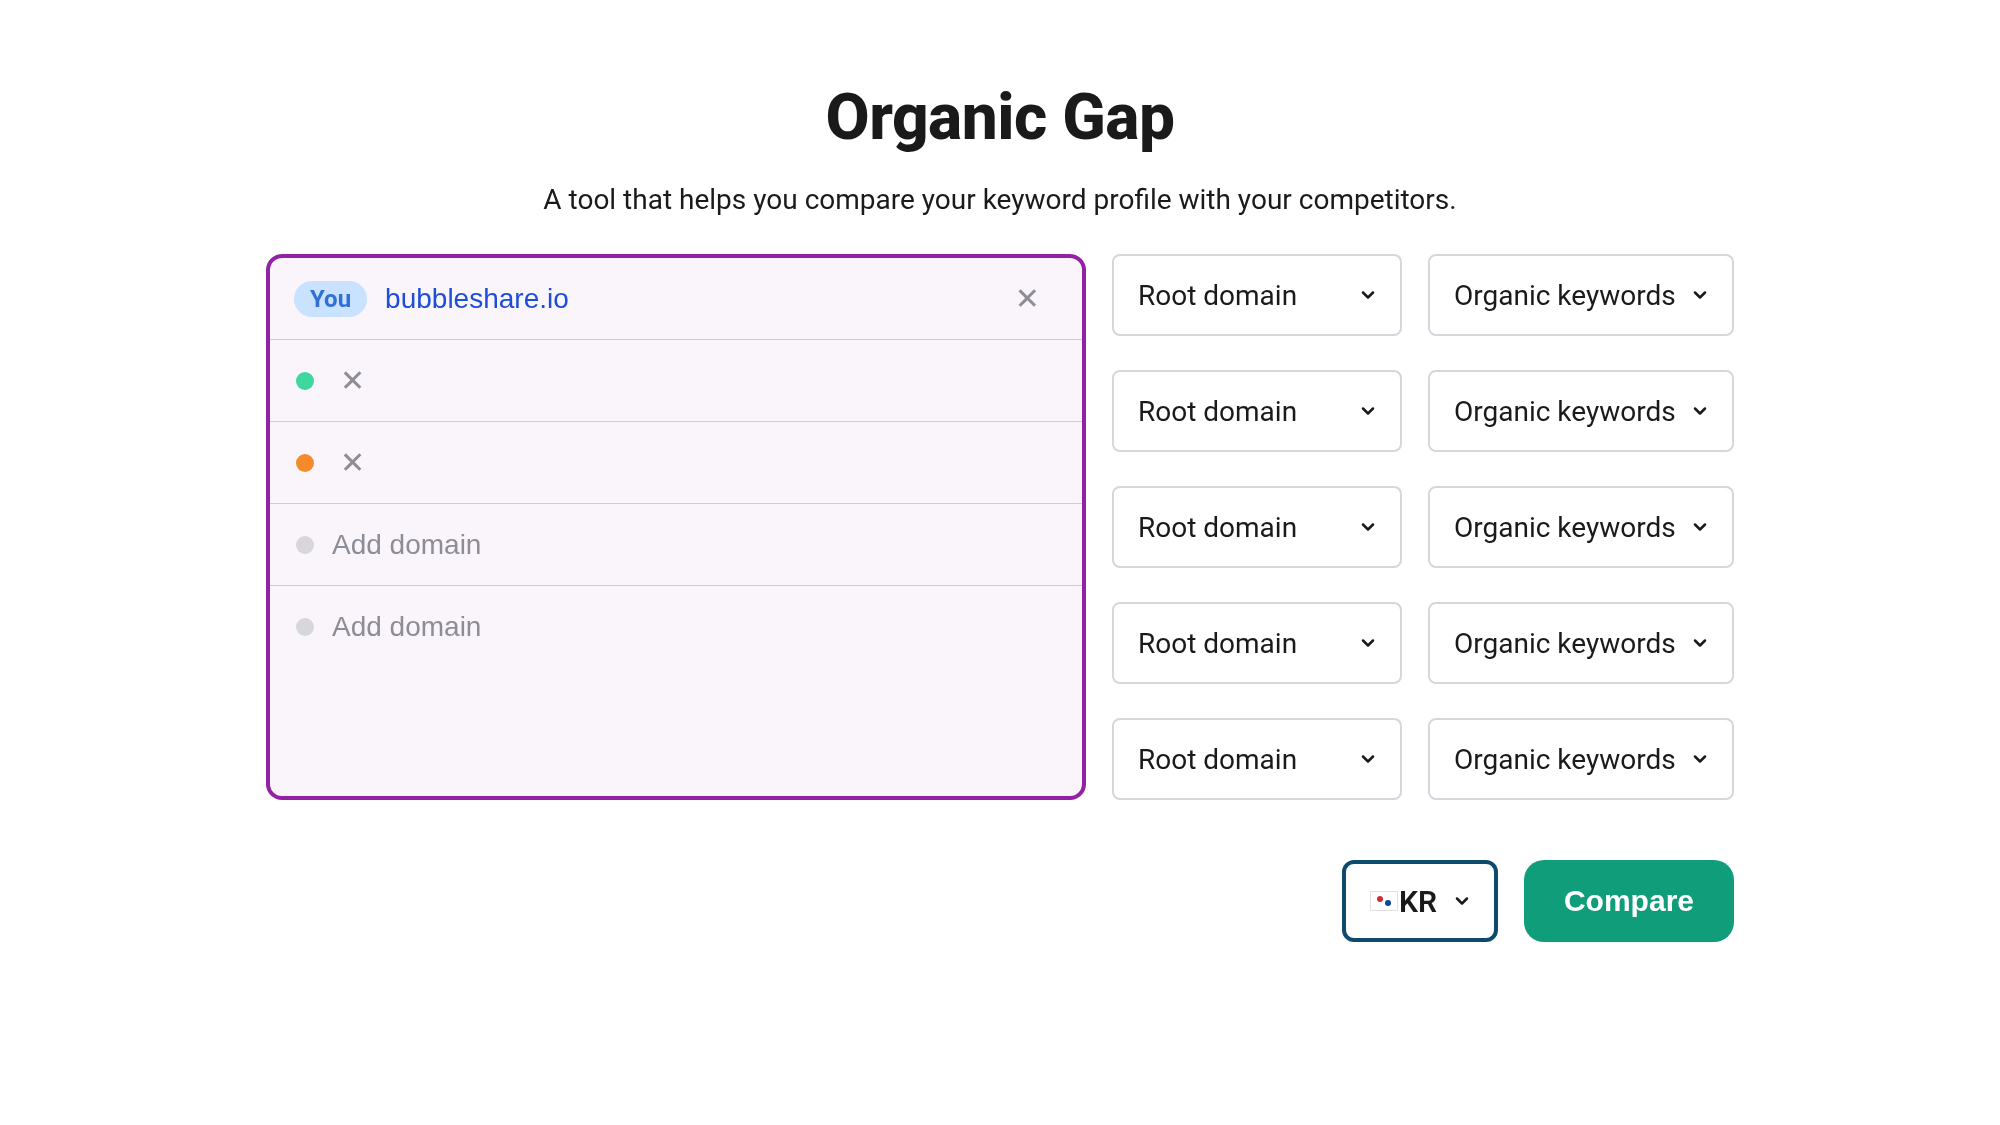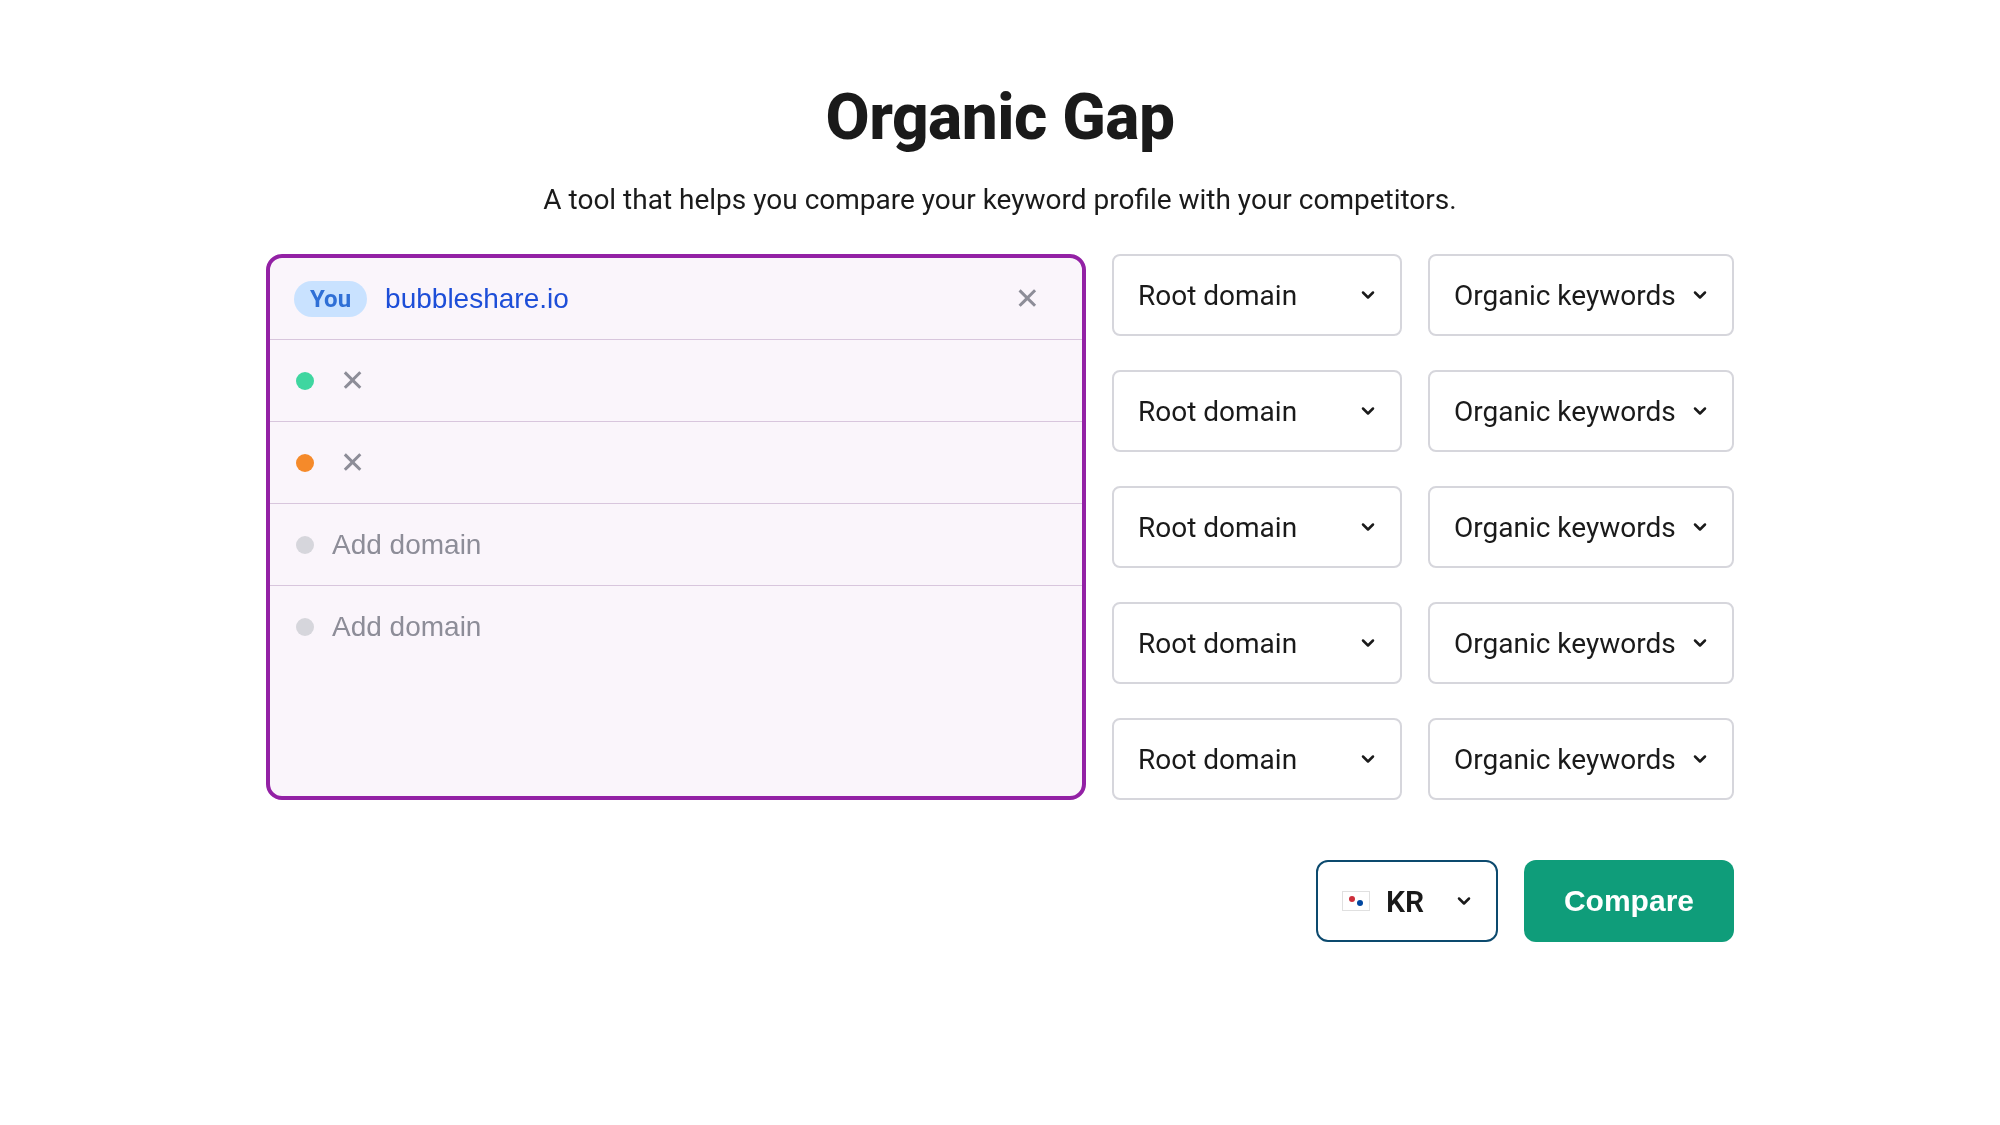--- a/index.html
+++ b/index.html
@@ -124,7 +124,7 @@
   }
   .country-sel {
     height: 82px;
-    border: 2px solid #0c4a6e;
+    border: 4px solid #0c4a6e;
     border-radius: 12px;
     background: #ffffff;
     display: flex;
@@ -133,7 +133,7 @@
     font-size: 30px;
     font-weight: 600;
     cursor: pointer;
-    gap: 16px;
+    gap: 1px;
   }
   .flag {
     width: 28px;

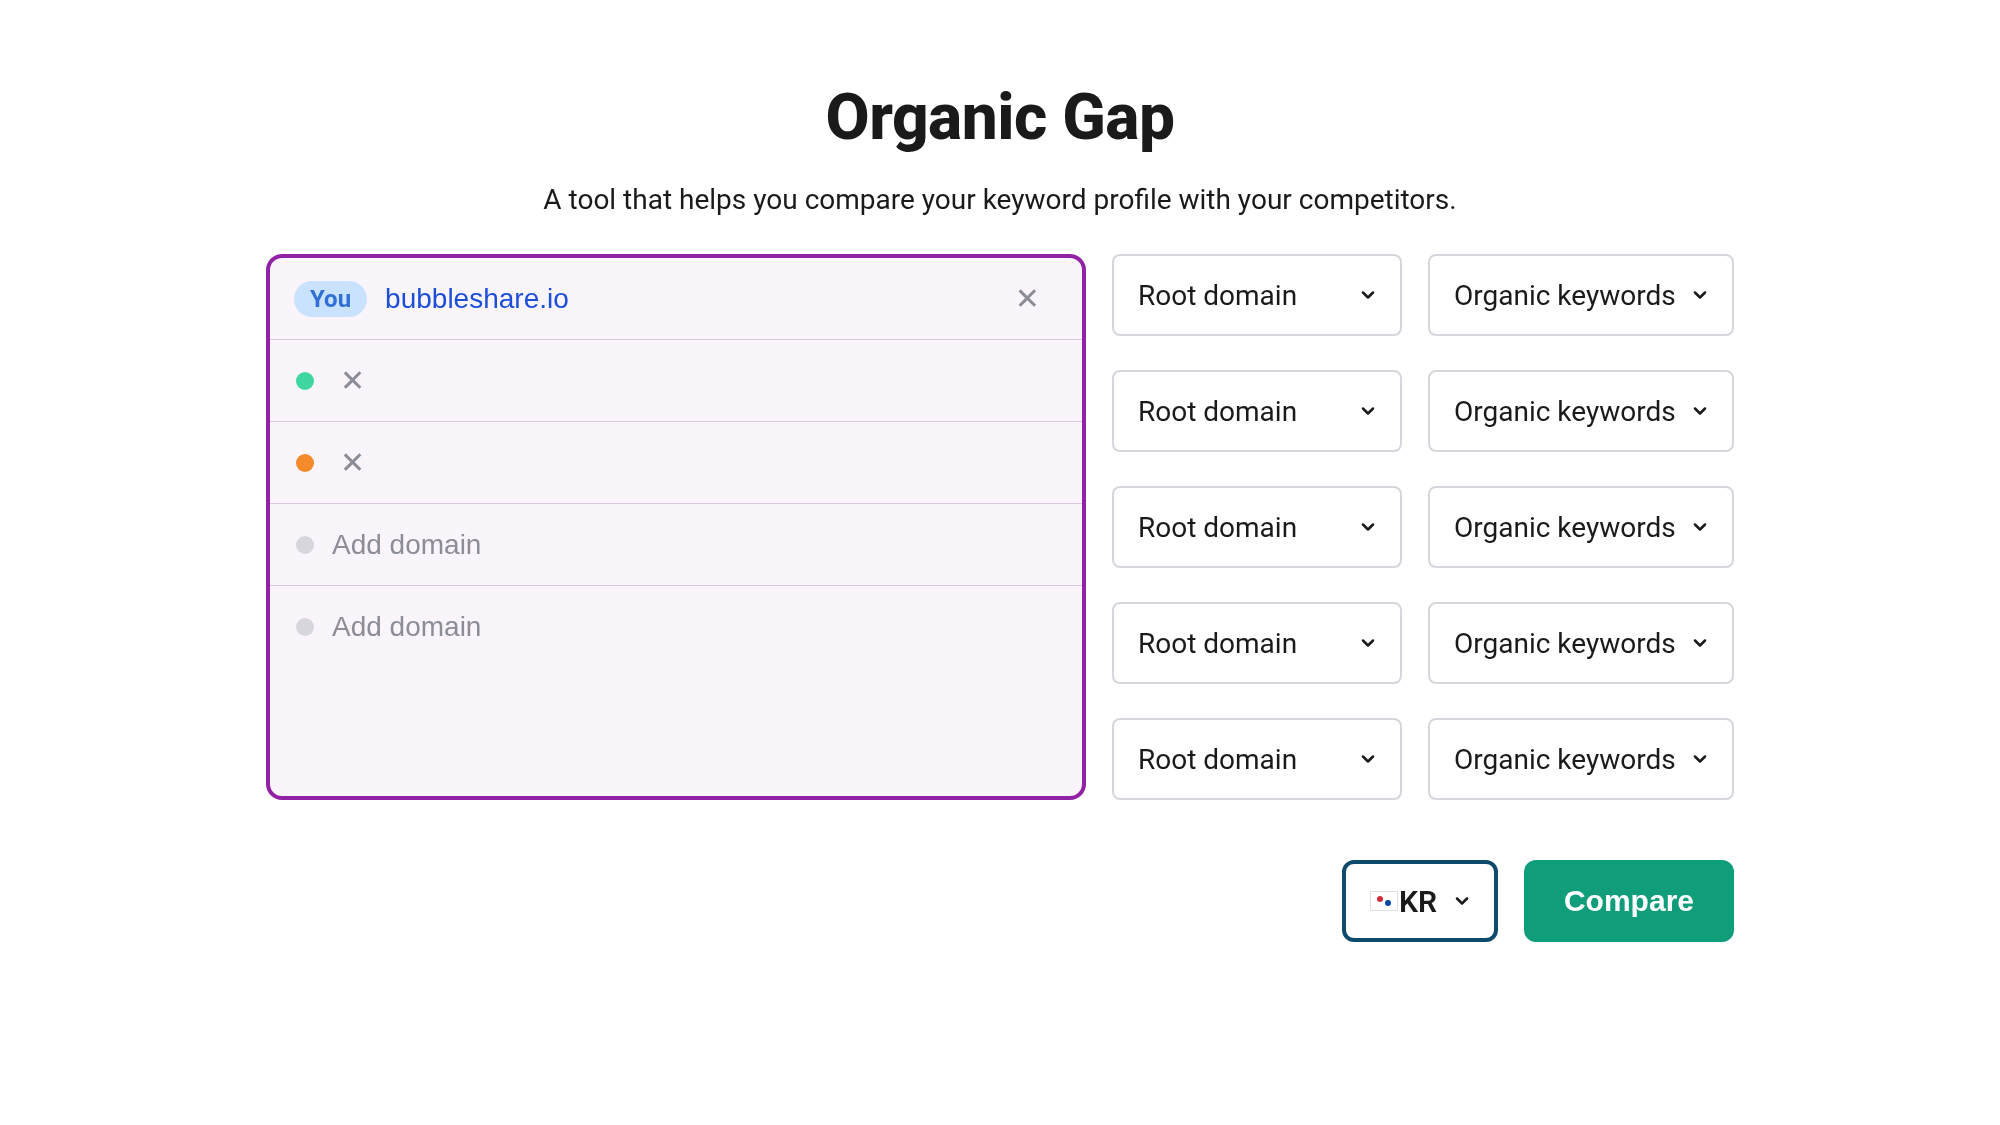--- a/index.html
+++ b/index.html
@@ -149,7 +149,7 @@
   .flag .tg-blue{ position:absolute; width:6px; height:6px; border-radius:50%; background:#0047a0; right:6px; bottom:4px;}
   .compare-btn {
     height: 82px;
-    border-radius: 12px;
+    border-radius: 20px;
     background: #0f9d7a;
     color: #ffffff;
     font-size: 30px;

